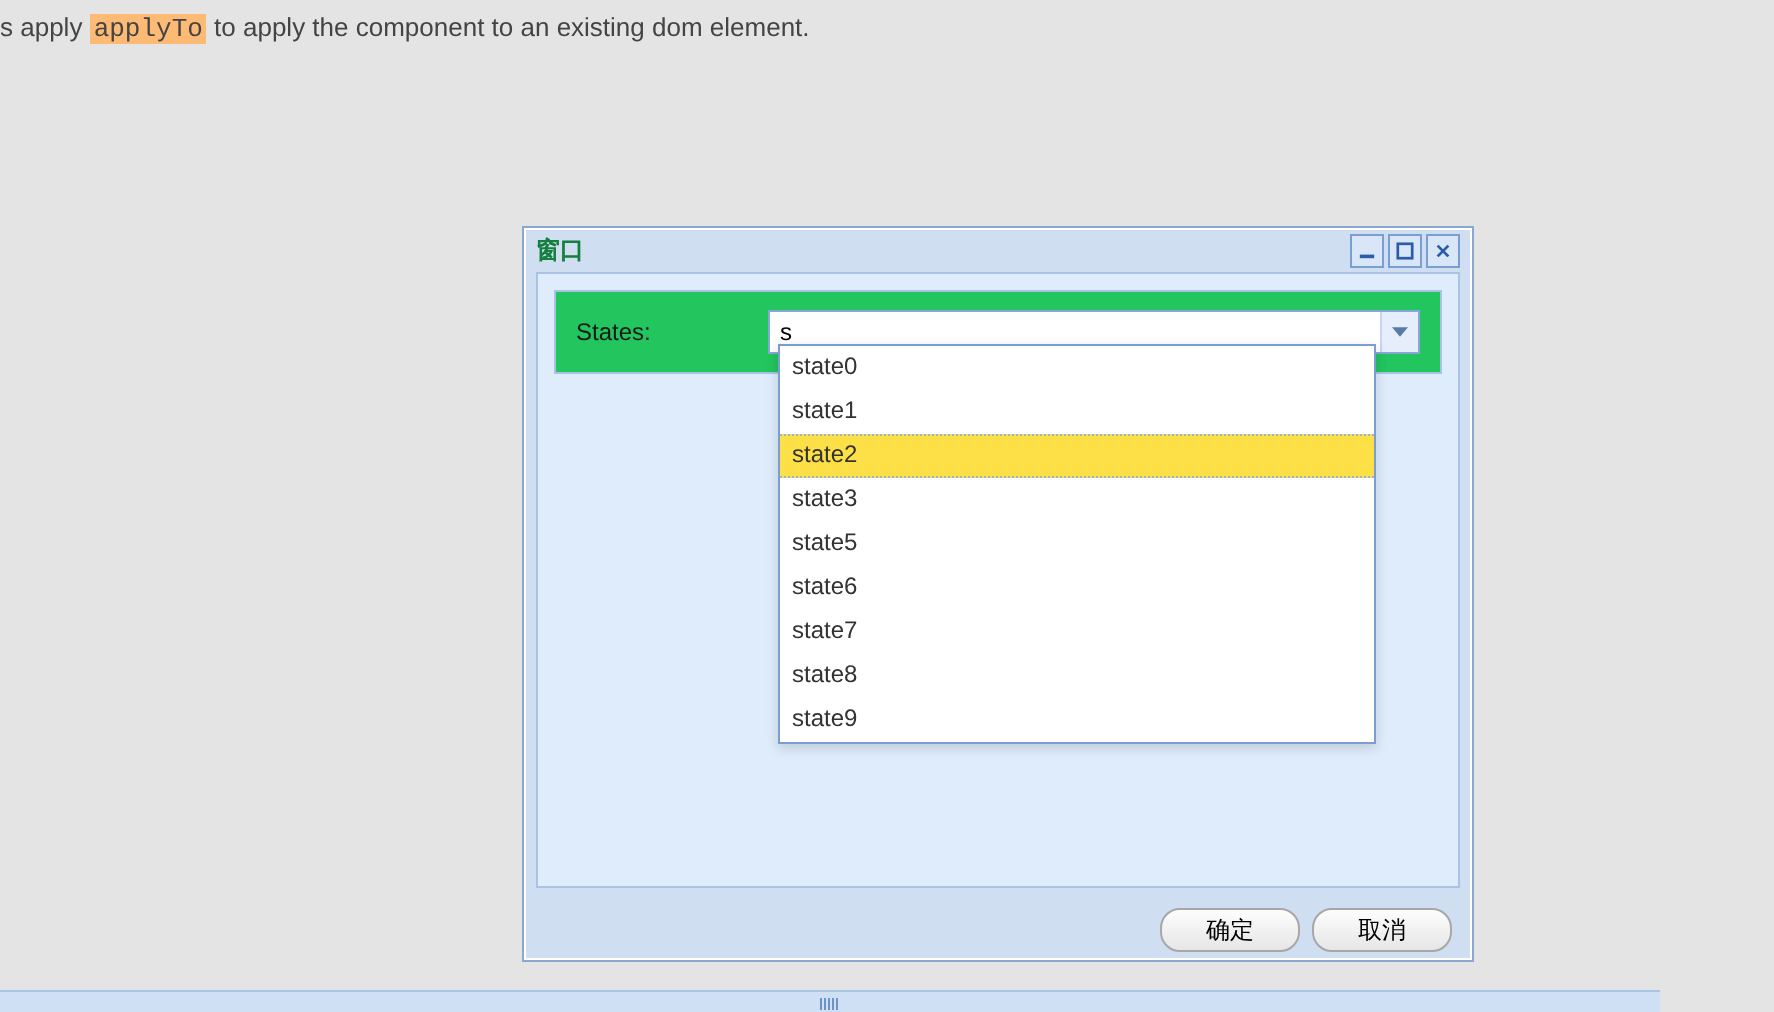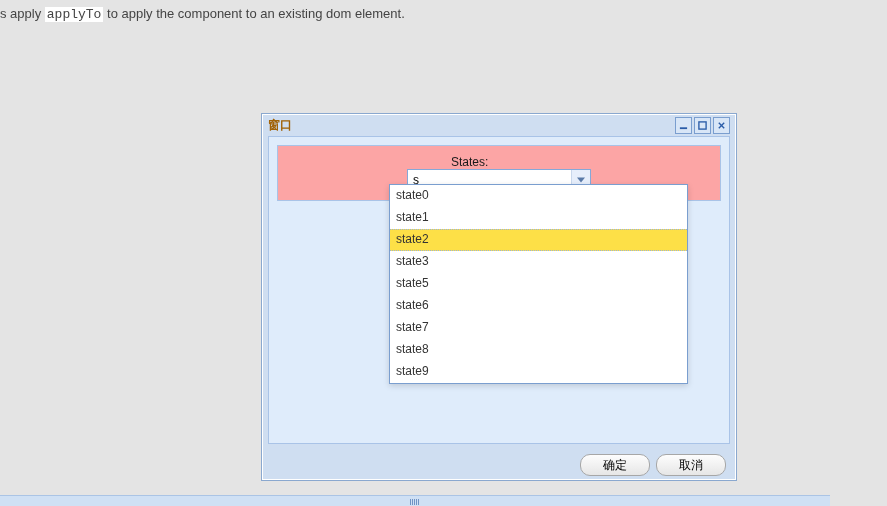--- a/index.html
+++ b/index.html
@@ -23,7 +23,7 @@
   }
   .bg-text code {
     font-family: "Courier New", monospace;
-    background: #ffffff;
+    background: #fdba74;
     padding: 0 2px;
   }
   .window {

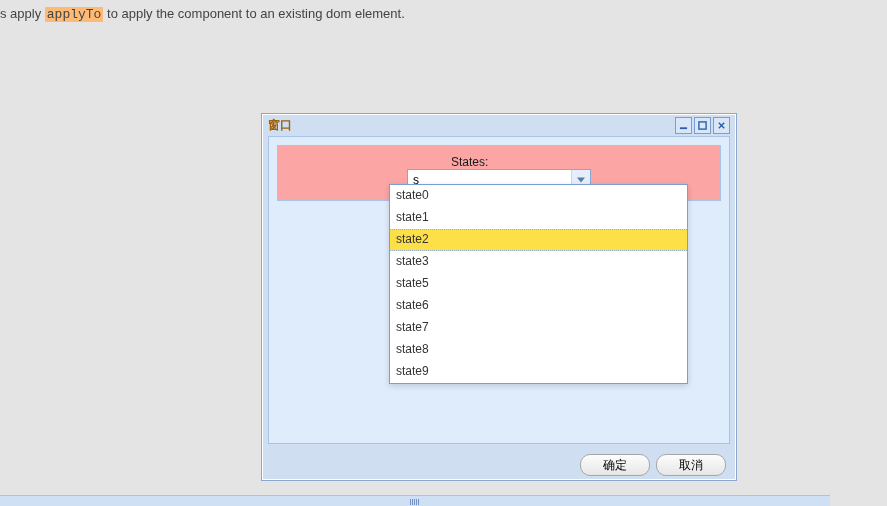--- a/index.html
+++ b/index.html
@@ -44,7 +44,7 @@
     align-items: center;
     padding: 0 6px;
     font-weight: bold;
-    color: #a16207;
+    color: #15803d;
     font-size: 12px;
   }
   .titlebar .spacer { flex: 1; }

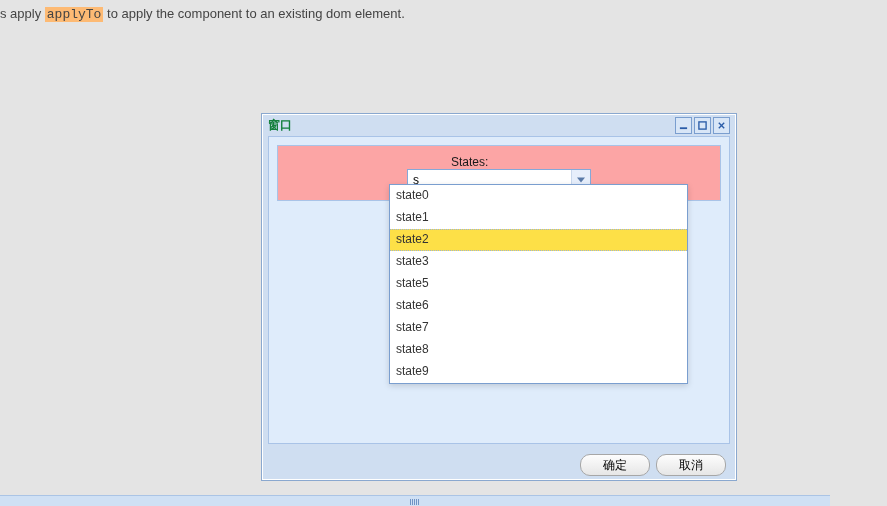--- a/index.html
+++ b/index.html
@@ -73,11 +73,10 @@
   .form-panel {
     margin: 8px;
     border: 1px solid #a9c3e7;
-    background: #fca5a5;
+    background: #22c55e;
     padding: 9px 10px;
     display: flex;
     align-items: center;
-    flex-direction: column;
   }
   .form-label {
     width: 96px;

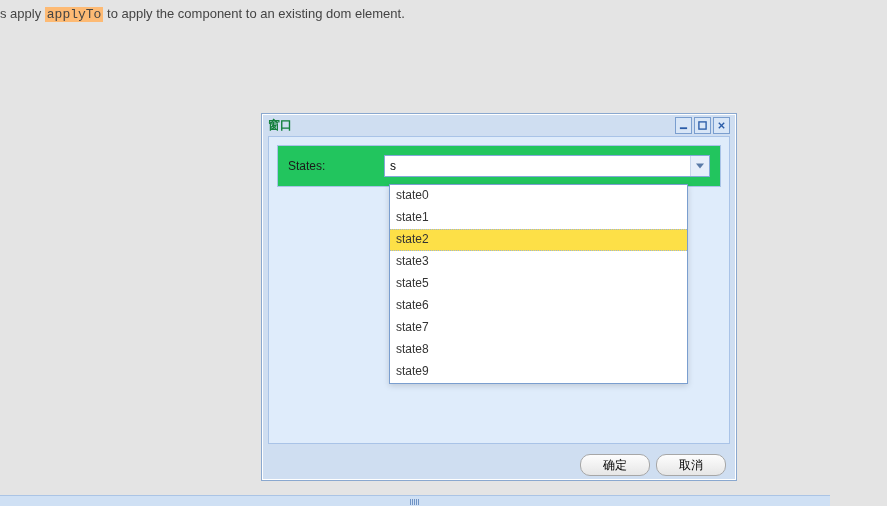--- a/index.html
+++ b/index.html
@@ -115,7 +115,7 @@
   .dropdown {
     position: absolute;
     left: 389px;
-    top: 184px;
+    top: 172px;
     width: 297px;
     background: #fff;
     border: 1px solid #7a9ecf;

